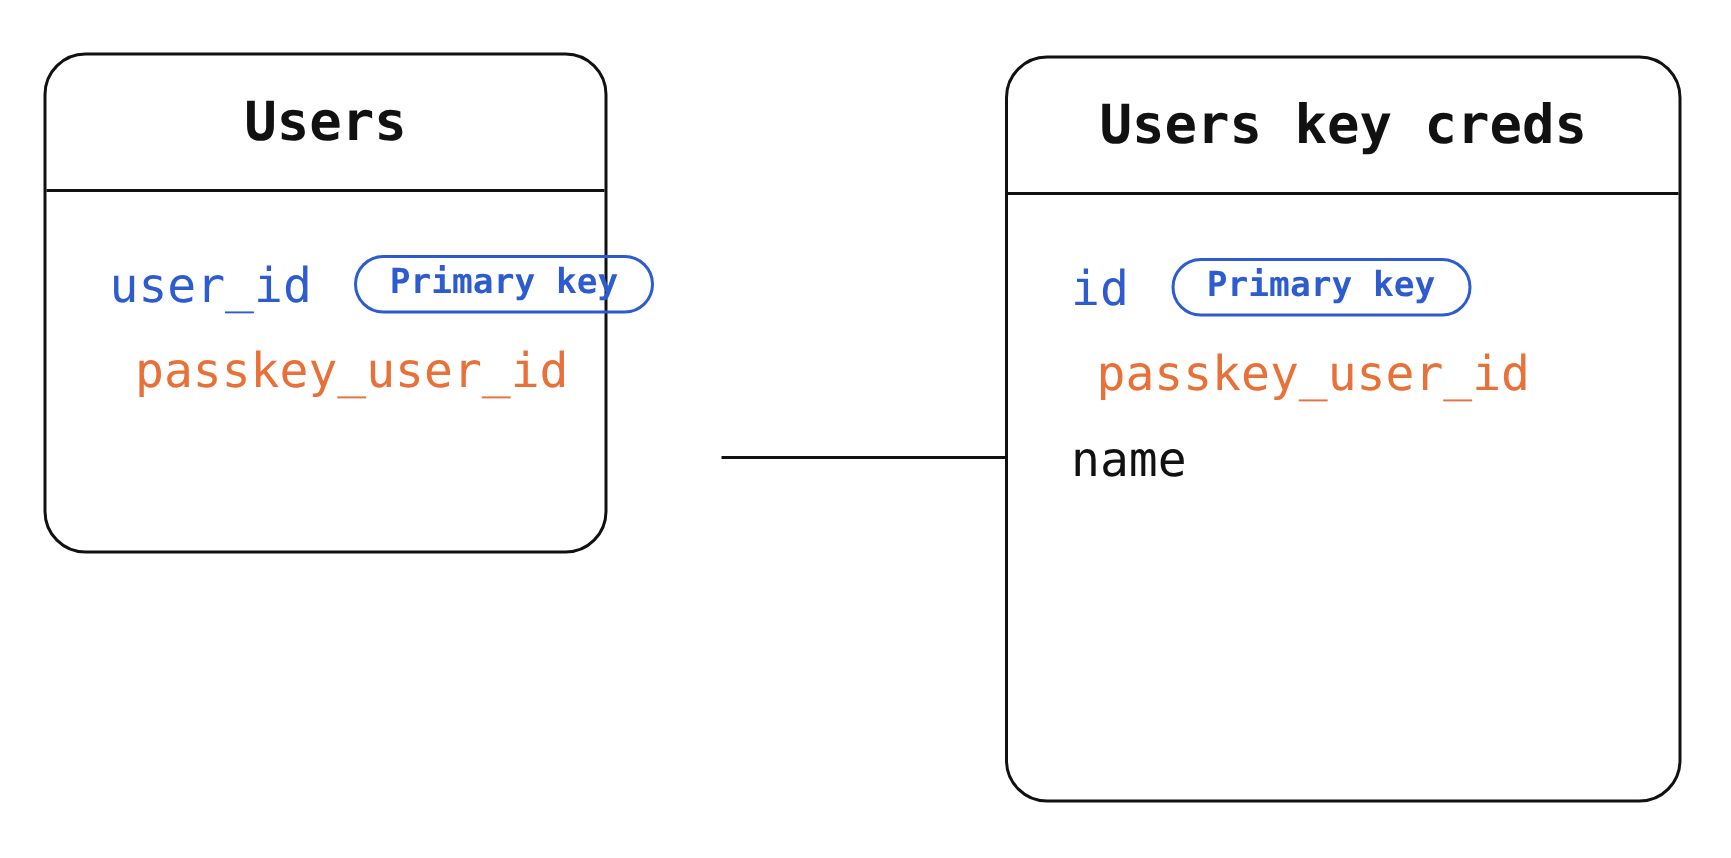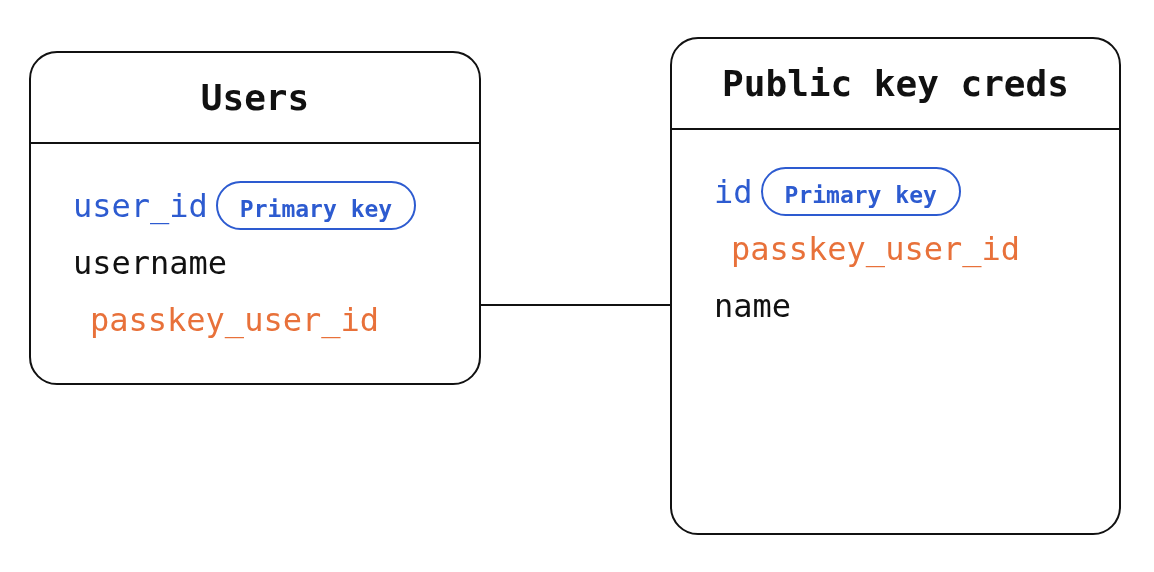--- a/index.html
+++ b/index.html
@@ -32,8 +32,8 @@
   }
   .entity-users {
     left: 29px;
-    top: 51px;
-    width: 452px;
+    top: 35px;
+    width: 376px;
     height: 334px;
   }
   .entity-creds {

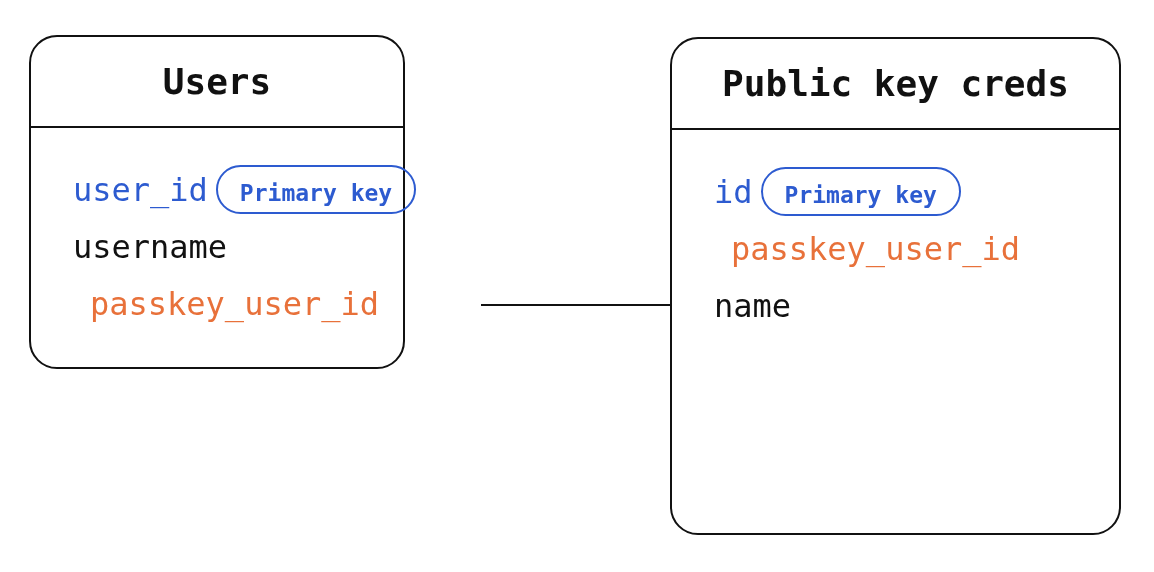--- a/index.html
+++ b/index.html
@@ -111,7 +111,7 @@
   <div class="connector"></div>
 
   <div class="entity entity-creds">
-    <div class="entity-header">Public key creds</div>
+    <div class="entity-header">Users key creds</div>
     <div class="entity-body">
       <div class="field-row">
         <span class="field-name pk">id</span>

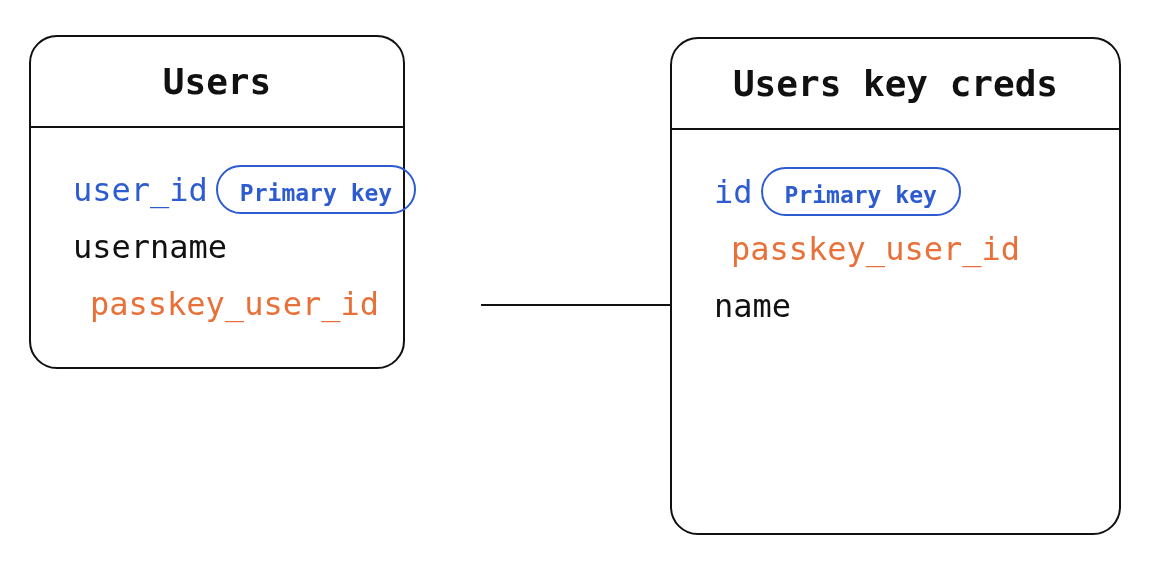--- a/index.html
+++ b/index.html
@@ -60,7 +60,7 @@
     height: 57px;
     display: flex;
     align-items: center;
-    gap: 8px;
+    gap: 28px;
     font-size: 32px;
     white-space: nowrap;
   }

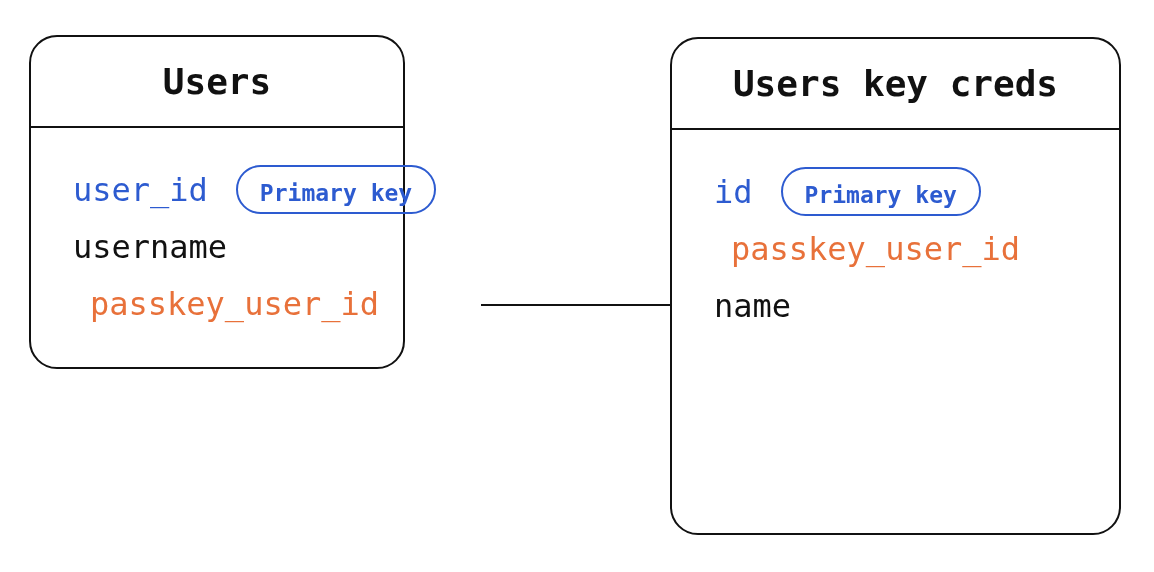--- a/index.html
+++ b/index.html
@@ -75,7 +75,7 @@
     border-radius: 999px;
     font-size: 23px;
     font-weight: bold;
-    padding: 12px 22px 5px 22px;
+    padding: 2px 22px 5px 22px;
     line-height: 1.25;
   }
   .connector {

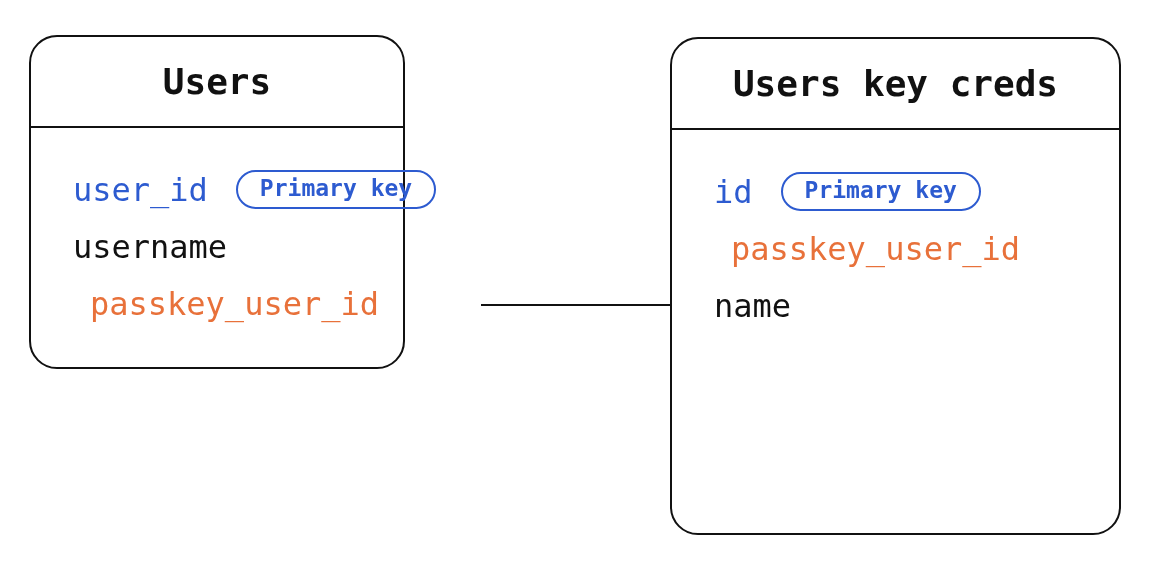--- a/index.html
+++ b/index.html
@@ -100,9 +100,6 @@
         <span class="pk-badge">Primary key</span>
       </div>
       <div class="field-row">
-        <span class="field-name">username</span>
-      </div>
-      <div class="field-row">
         <span class="field-name fk">passkey_user_id</span>
       </div>
     </div>

